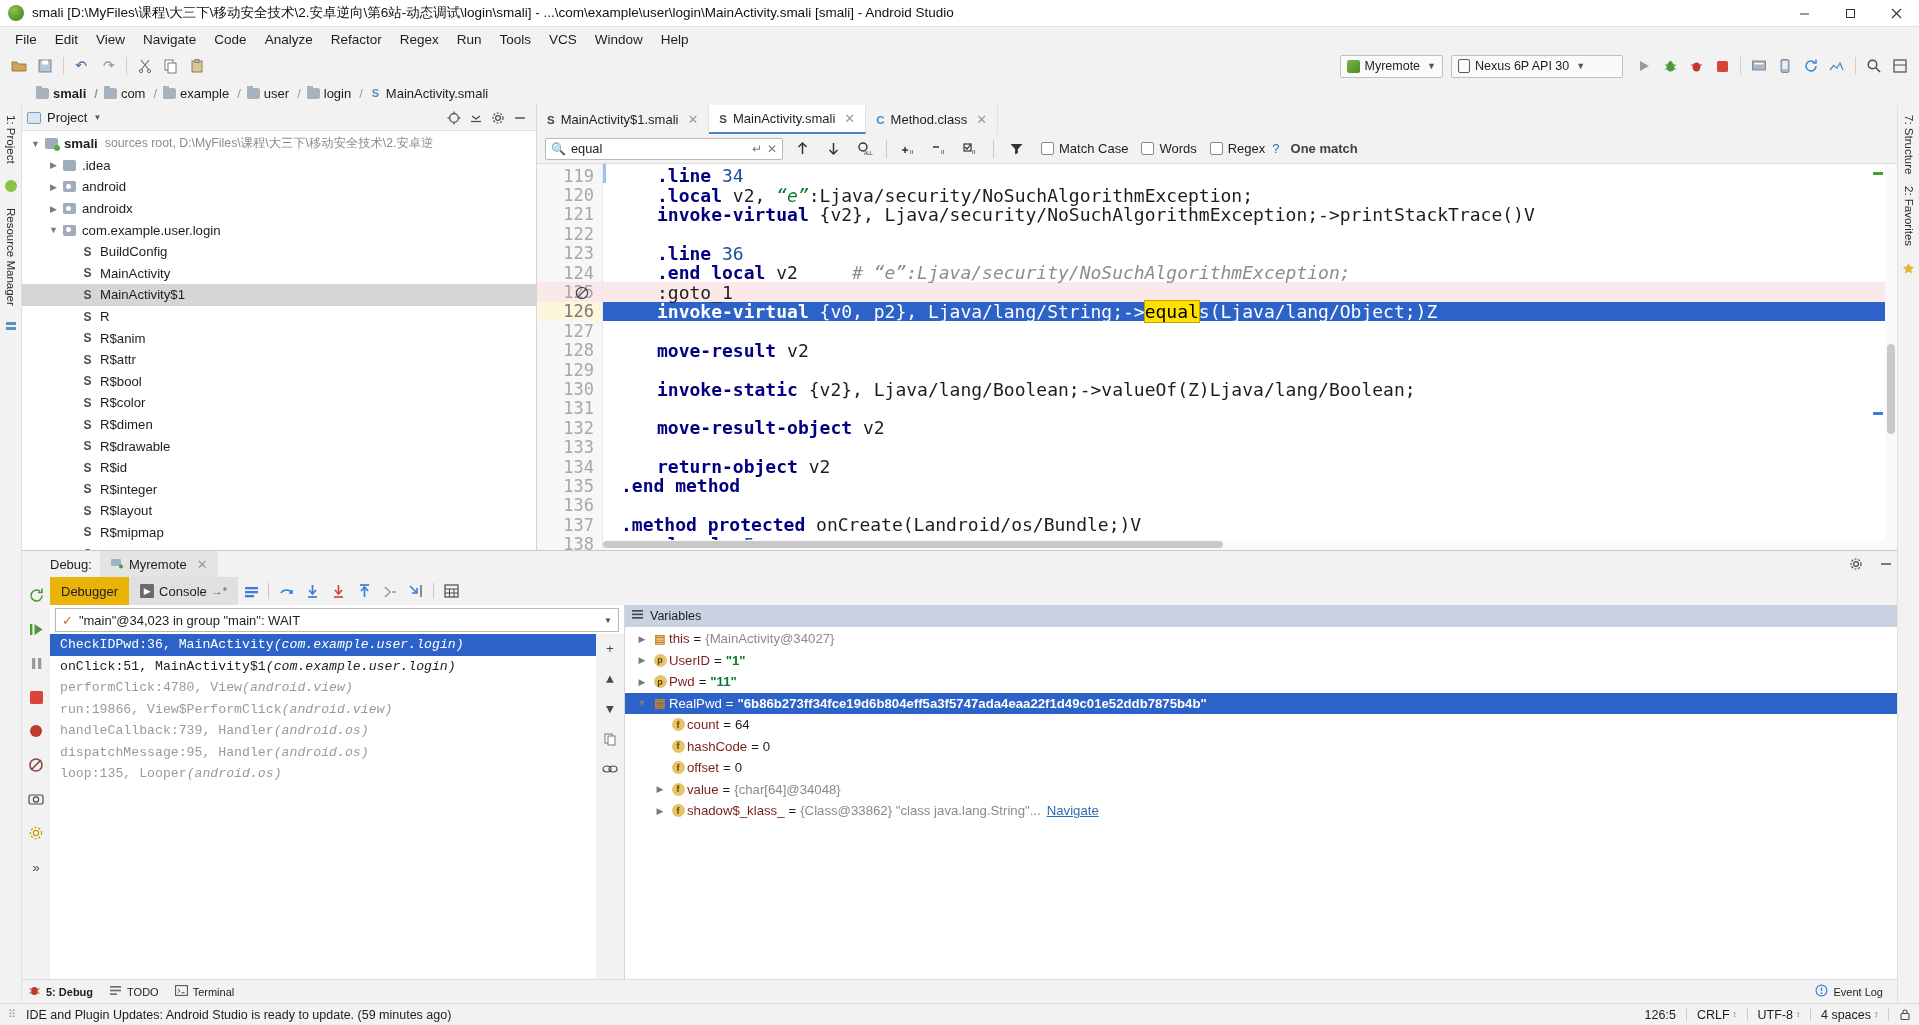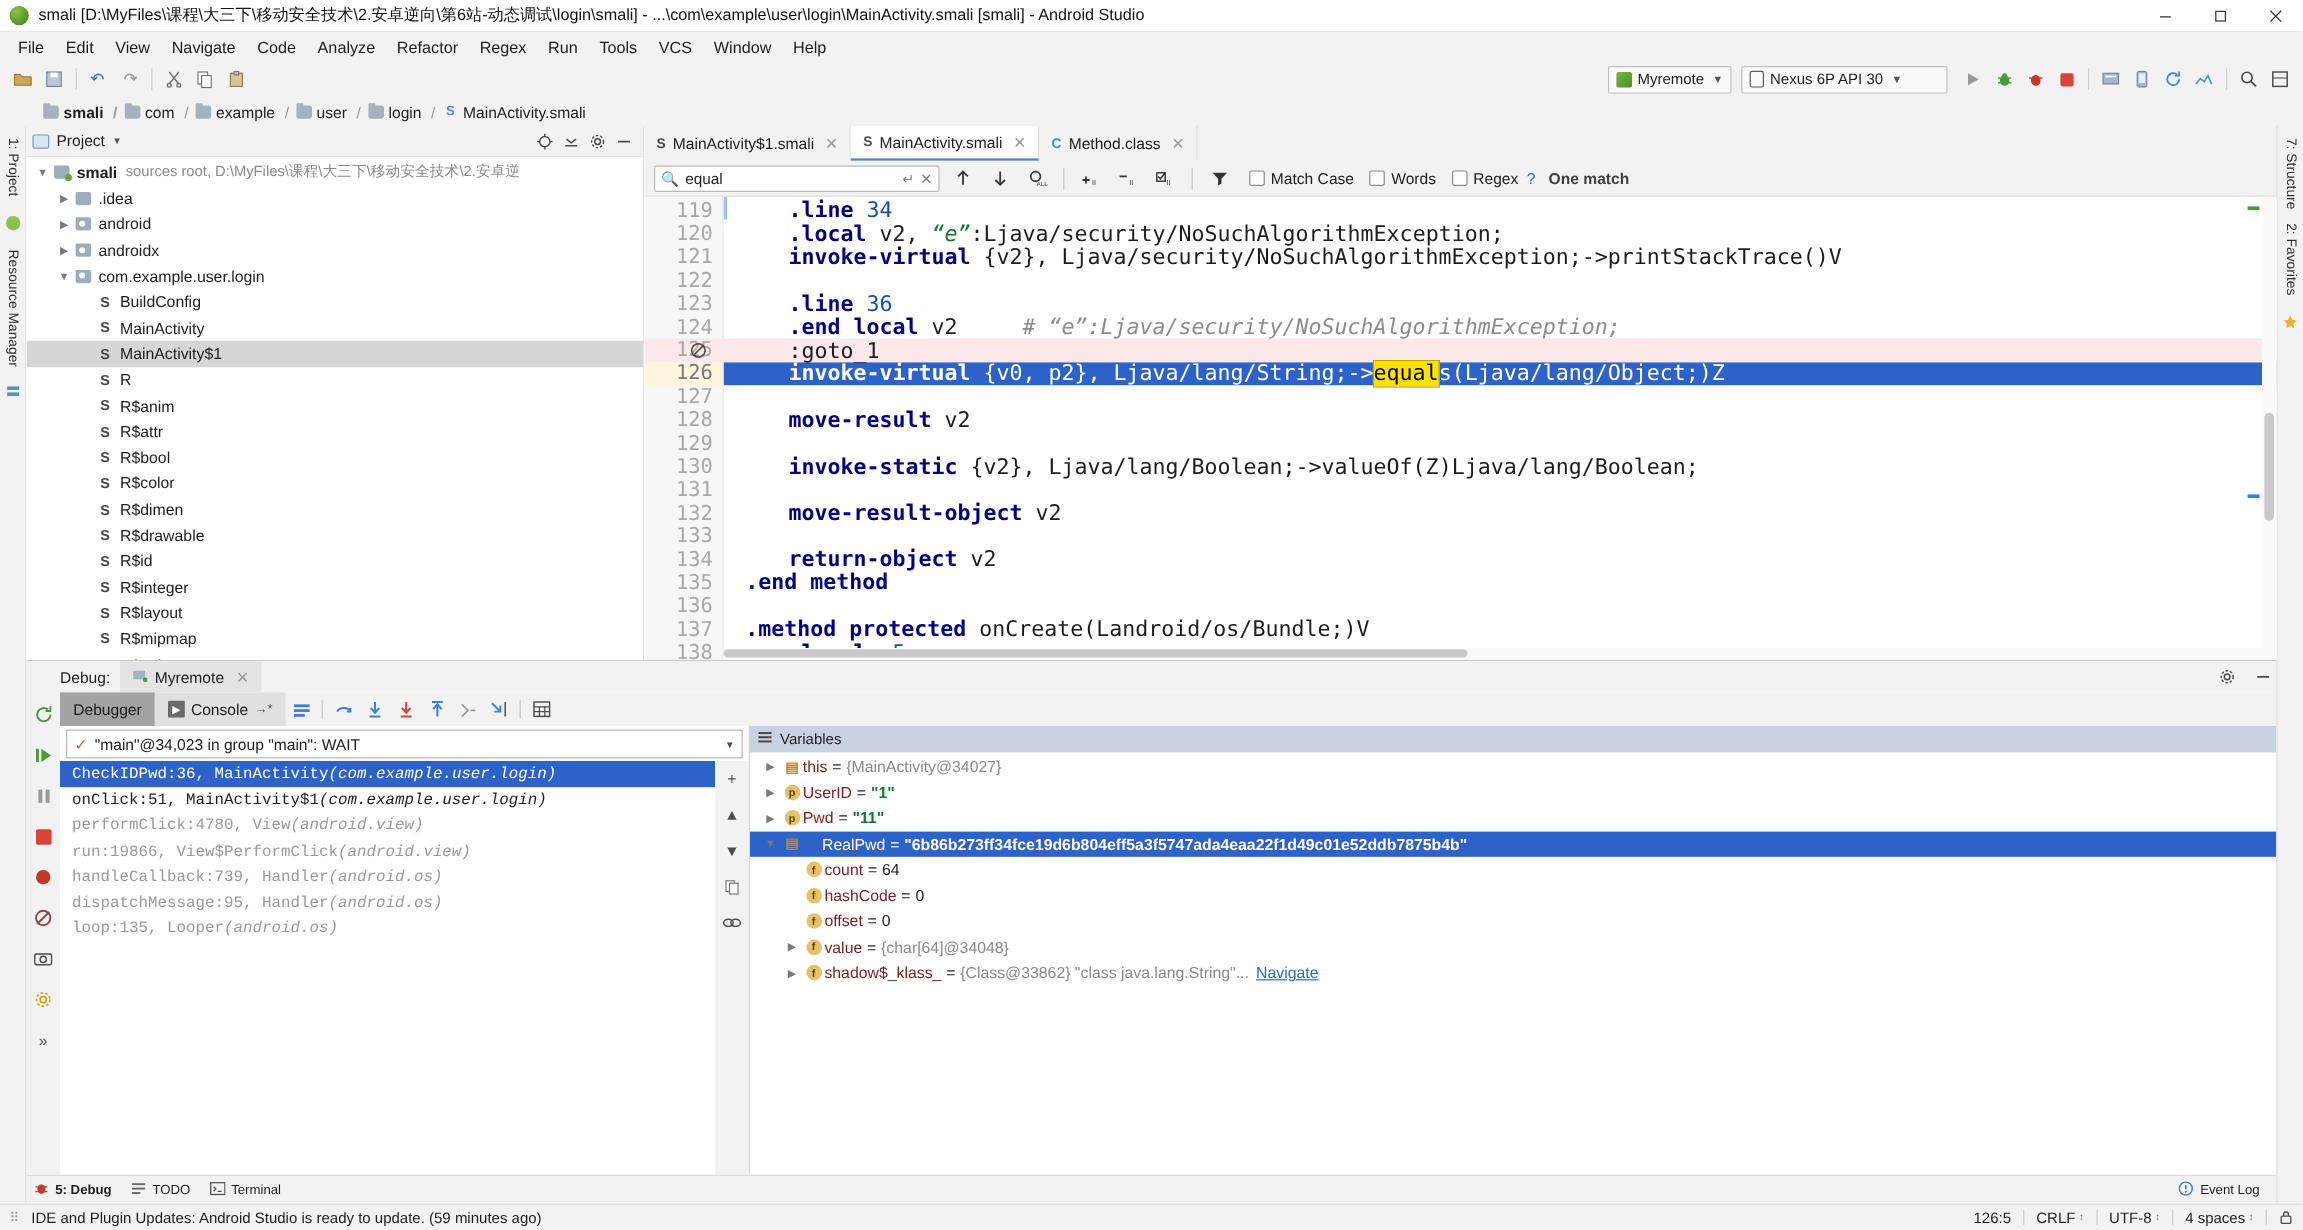--- a/index.html
+++ b/index.html
@@ -164,7 +164,7 @@
   .dbg-main { flex: 1; display: flex; flex-direction: column; min-width: 0; background: #fff; }
   .dbg-tabs2 { height: 28px; flex: 0 0 28px; background: #f2f2f2; display: flex; align-items: center; }
   .d2 { height: 28px; display: flex; align-items: center; gap: 5px; padding: 0 11px; font-size: 13px; }
-  .d2.active { background: #a3a3a3; }
+  .d2.active { background: #eab308; }
   .d2.grey { background: #e0e0e0; }
   .d2-ico { width: 14px; height: 14px; display: flex; align-items: center; justify-content: center;
     background: #6b6b6b; color: #fff; font-size: 9px; border-radius: 1px; }

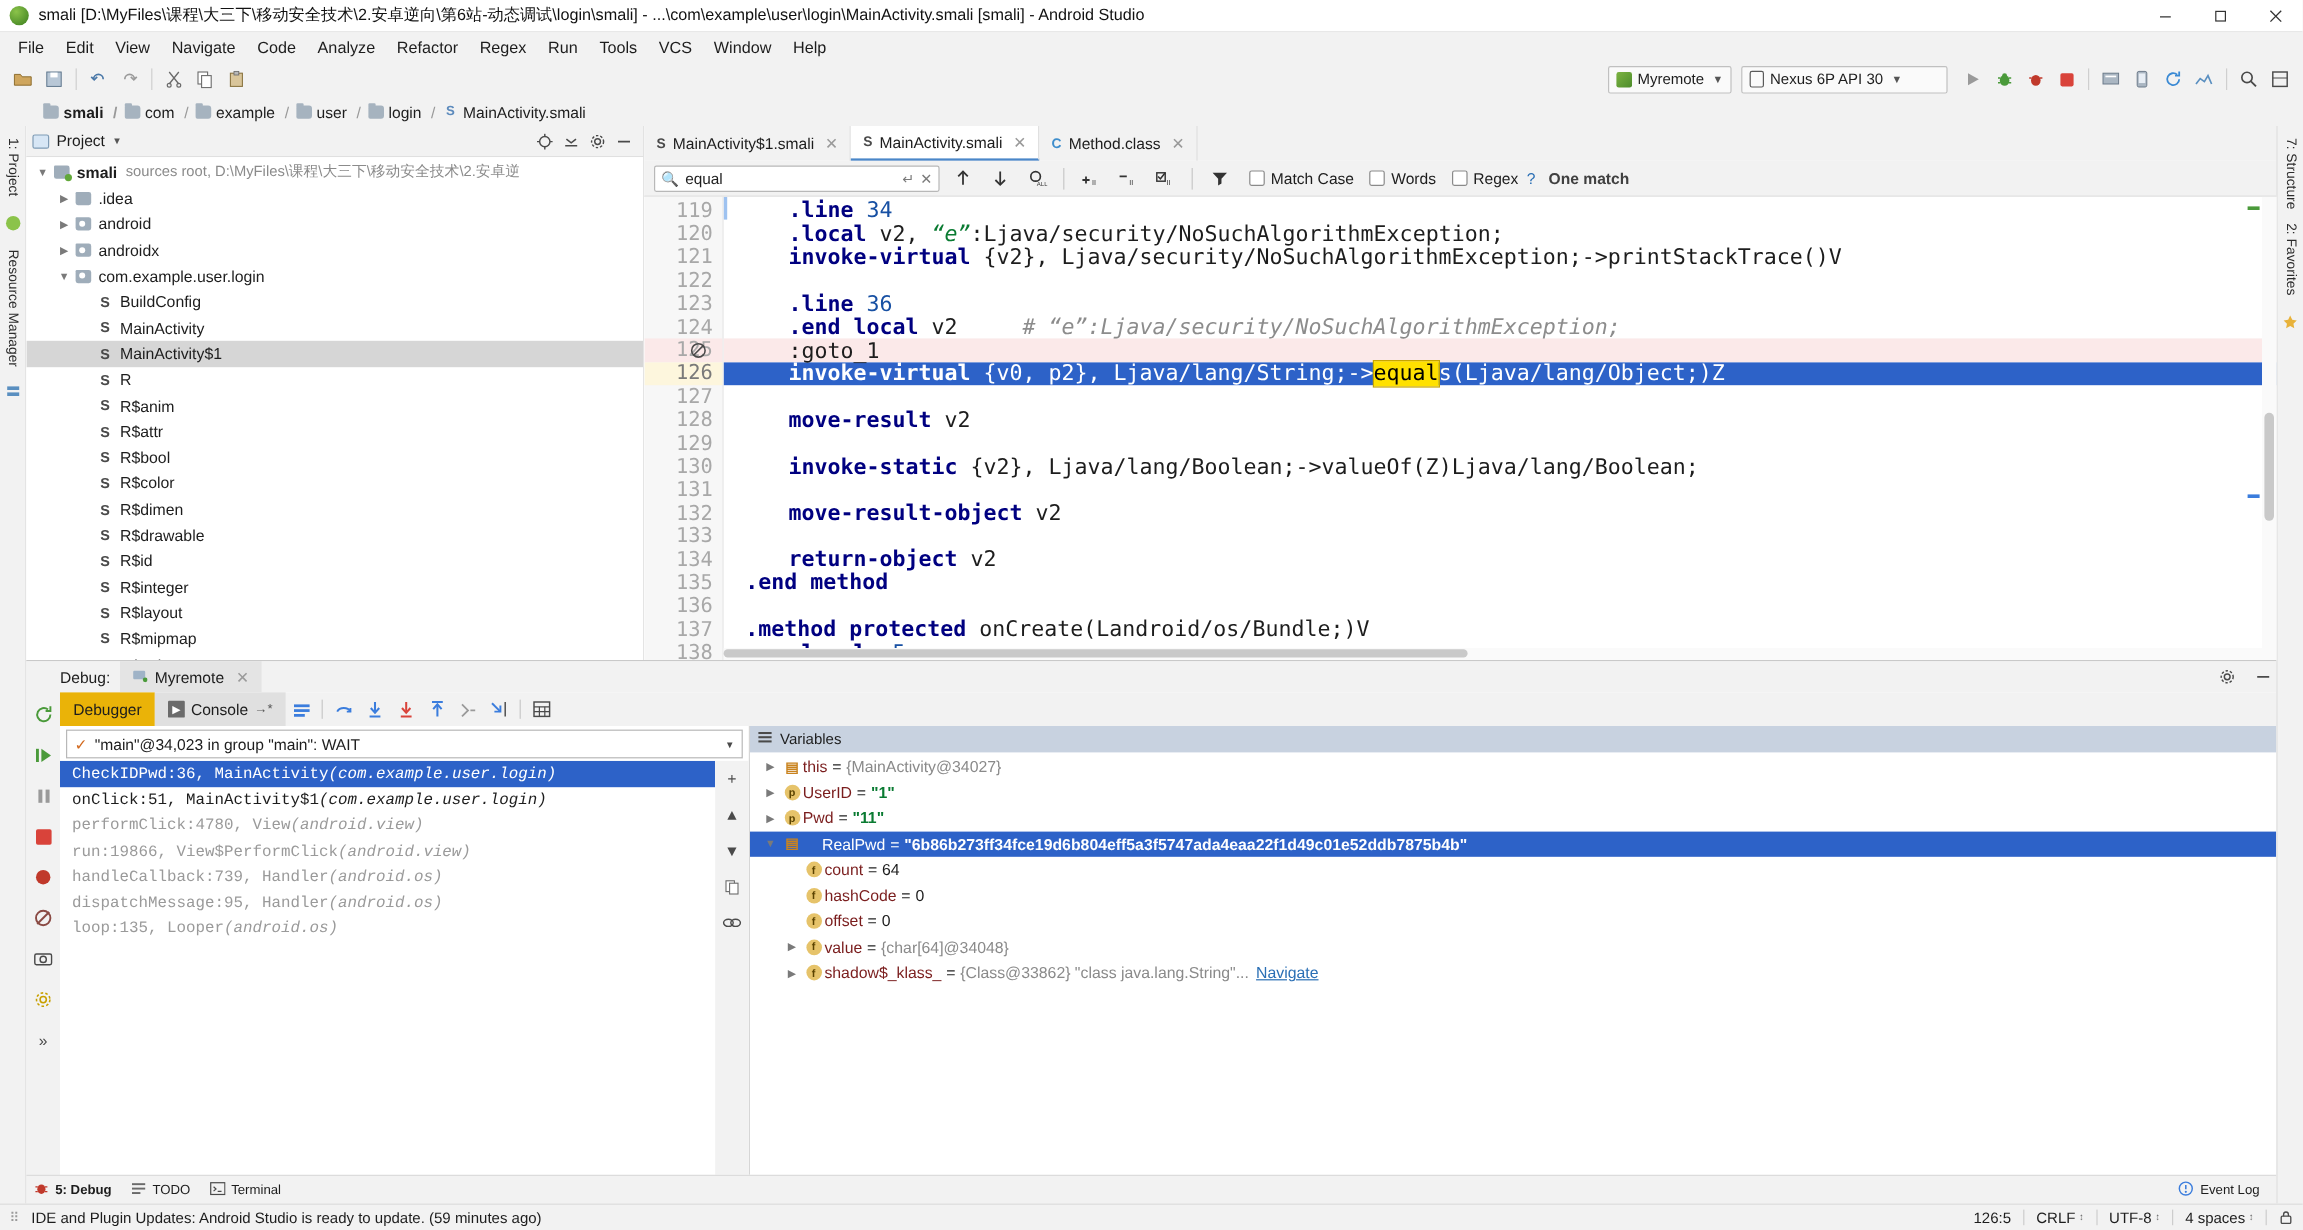--- a/index.html
+++ b/index.html
@@ -208,7 +208,7 @@
   .ib.f { background: #e6c36a; color: #5b4300; border-radius: 50%; }
   .ib.obj { background: transparent; color: #c9831f; font-size: 12px; }
   .vname { color: #7a1d1d; }
-  .vrow.sel .vname { color: #fff; margin-left: 16px; }
+  .vrow.sel .vname { color: #fff; }
   .veq { color: #1d1d1d; margin: 0 4px; }
   .vrow.sel .veq { color: #fff; }
   .vval-obj { color: #8a8a8a; }

